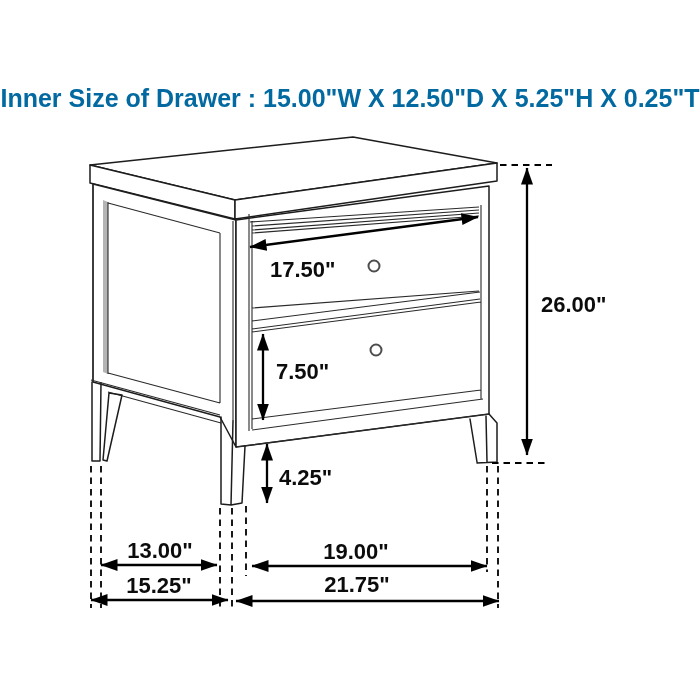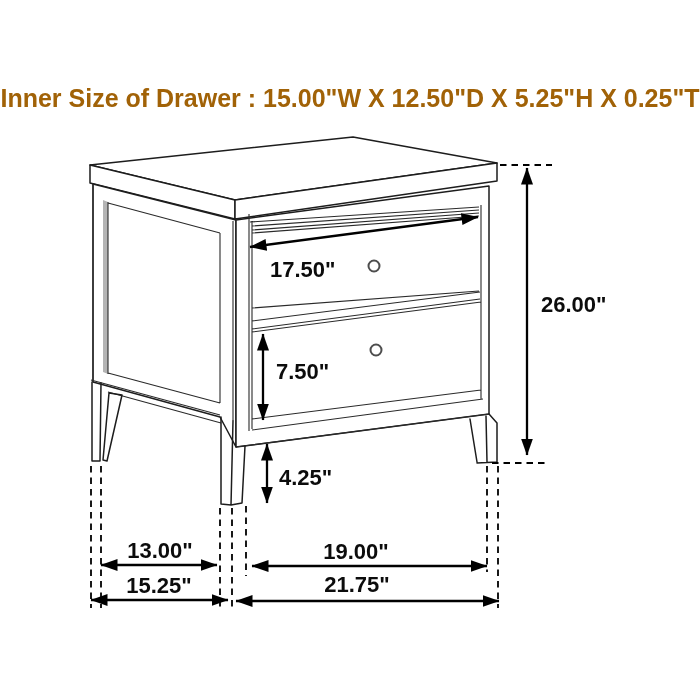--- a/index.html
+++ b/index.html
@@ -9,7 +9,7 @@
   }
   .title{
     position:absolute;top:84px;left:0;width:700px;text-align:center;
-    font-size:25px;font-weight:bold;color:#a16207;letter-spacing:0px;white-space:nowrap;
+    font-size:25px;font-weight:bold;color:#0369a1;letter-spacing:0px;white-space:nowrap;
   }
   svg{position:absolute;top:0;left:0;}
   .fline{stroke:#1d1d1d;stroke-width:1.5;fill:none;stroke-linecap:round;}

